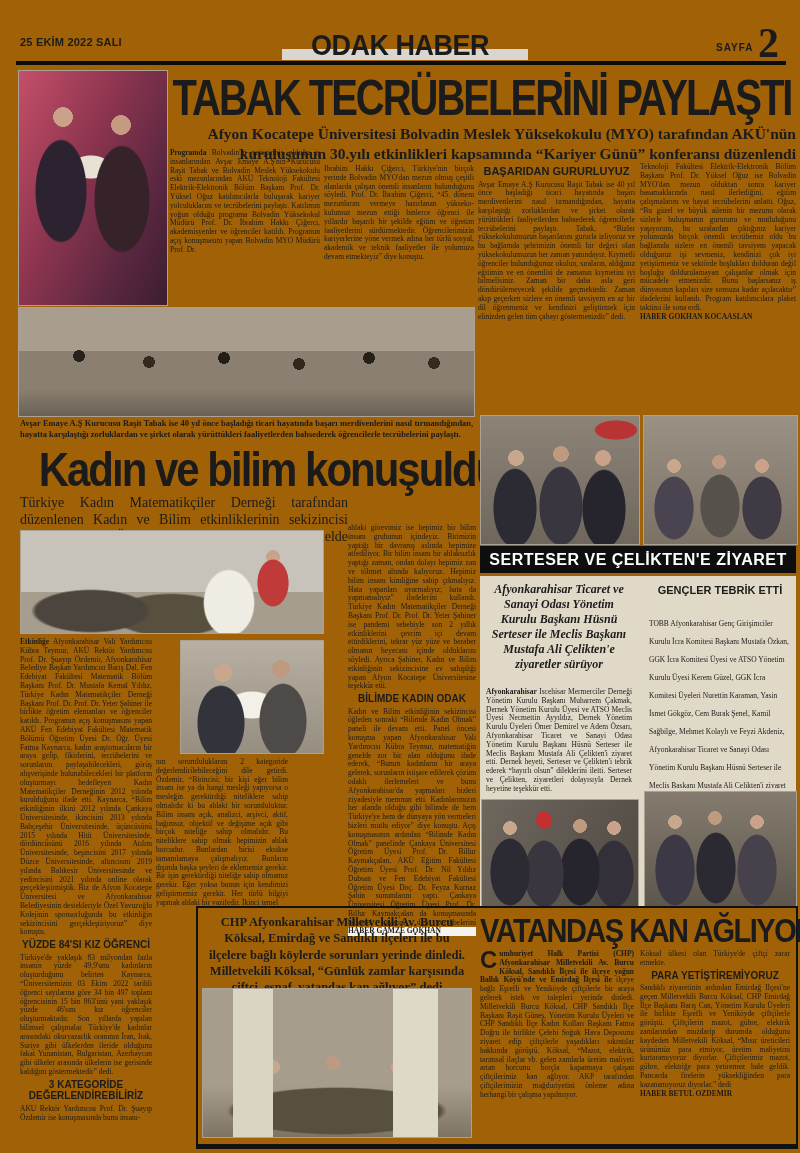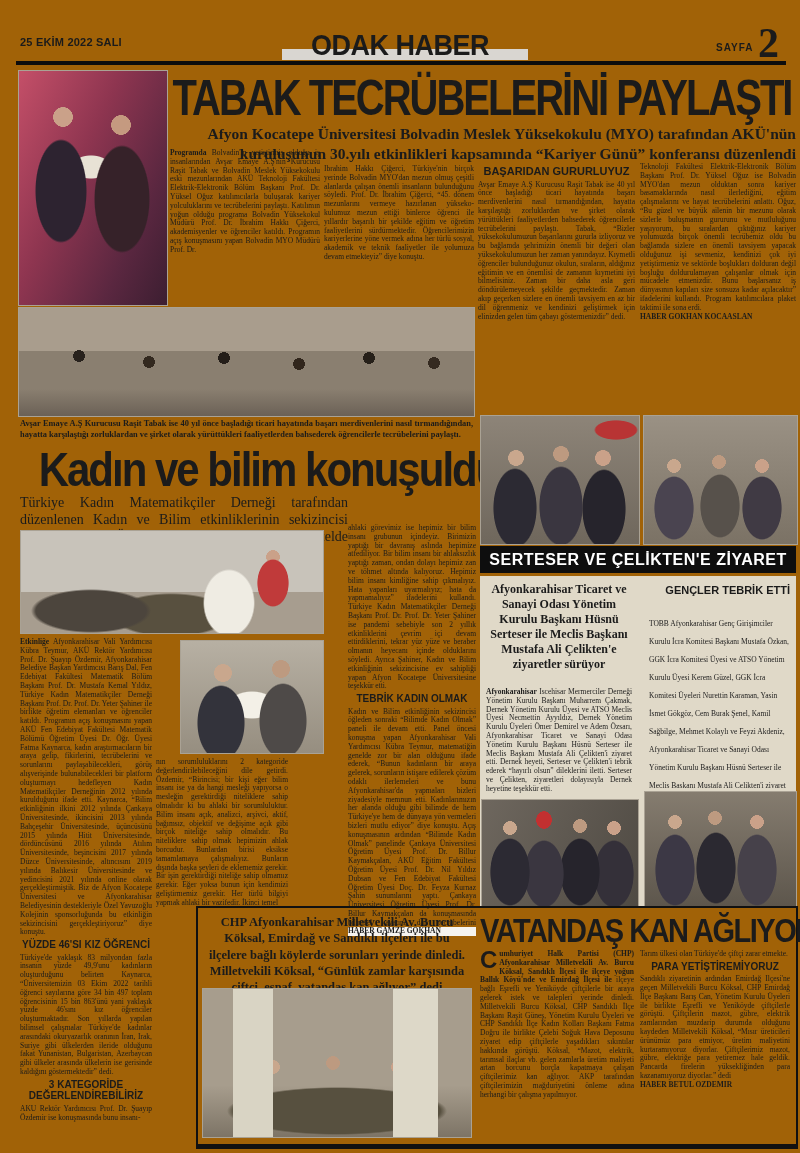--- a/index.html
+++ b/index.html
@@ -187,7 +187,7 @@
     <div class="abs bar-head" style="left:480px;top:546px;width:316px;height:27px;">SERTESER VE ÇELİKTEN'E ZİYARET</div>
     <div class="abs beige" style="left:480px;top:576px;width:316px;height:332px;"></div>
 
-    <div class="abs sub-serteser" style="left:486px;top:582px;width:146px;">Afyonkarahisar Ticaret ve Sanayi Odası Yönetim Kurulu Başkanı Hüsnü Serteser ile Meclis Başkanı Mustafa Ali Çelikten'e ziyaretler sürüyor</div>
+    <div class="abs sub-serteser" style="left:486px;top:582px;width:146px;font-style:italic;">Afyonkarahisar Ticaret ve Sanayi Odası Yönetim Kurulu Başkanı Hüsnü Serteser ile Meclis Başkanı Mustafa Ali Çelikten'e ziyaretler sürüyor</div>
     <div class="abs bodytext" style="left:486px;top:688px;width:146px;height:108px;">
       <span class="lead">Afyonkarahisar</span><span> İscehisar Mermerciler Derneği Yönetim Kurulu Başkanı Muharrem Çakmak, Dernek Yönetim Kurulu Üyesi ve ATSO Meclis Üyesi Necmettin Ayyıldız, Dernek Yönetim Kurulu Üyeleri Ömer Demirel ve Adem Özsarı, Afyonkarahisar Ticaret ve Sanayi Odası Yönetim Kurulu Başkanı Hüsnü Serteser ile Meclis Başkanı Mustafa Ali Çelikten'i ziyaret etti. Dernek heyeti, Serteser ve Çelikten'i tebrik ederek “hayırlı olsun” dileklerini iletti. Serteser ve Çelikten, ziyaretleri dolayısıyla Dernek heyetine teşekkür etti.</span>
     </div>

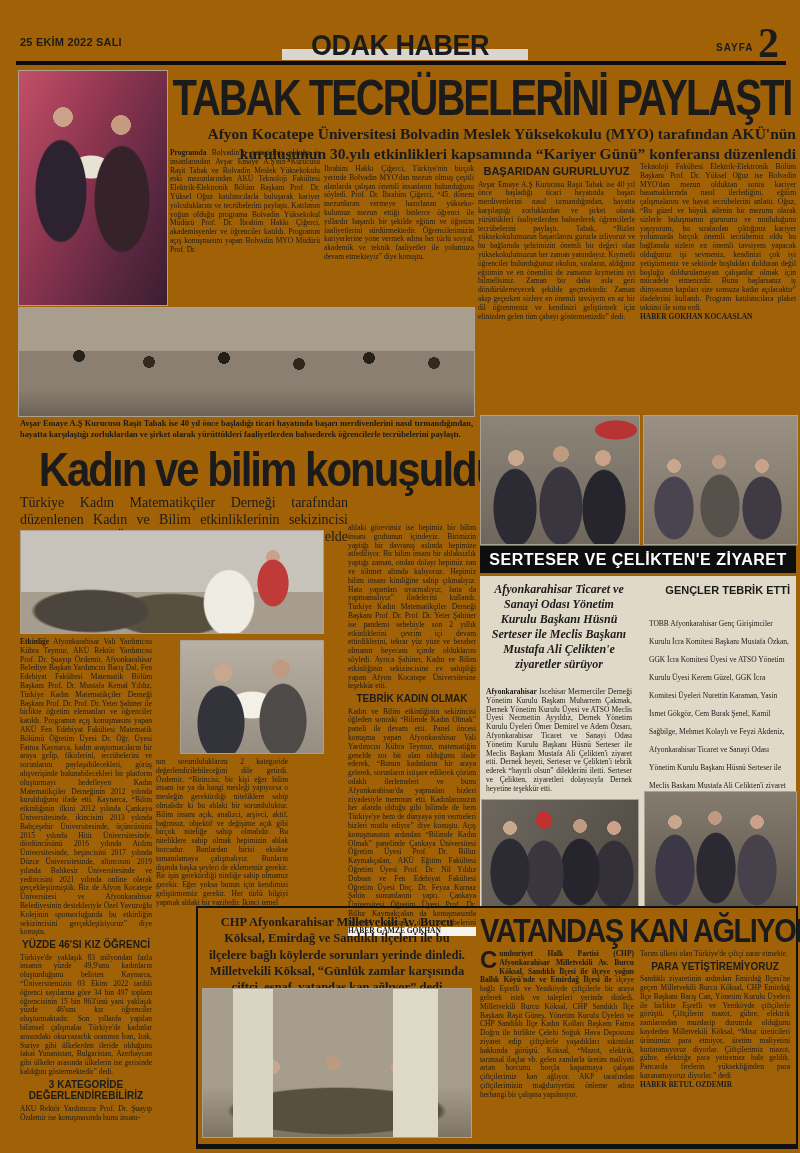--- a/index.html
+++ b/index.html
@@ -195,7 +195,7 @@
   </div>
 
   <div>
-    <div class="abs colhead" style="left:650px;top:582px;width:140px;text-align:right;">GENÇLER TEBRİK ETTİ</div>
+    <div class="abs colhead" style="left:650px;top:582px;width:140px;">GENÇLER TEBRİK ETTİ</div>
     <div class="abs" style="left:649px;top:612px;width:141px;height:176px;overflow:hidden;">
       <span class="bodytext" style="display:inline;">TOBB Afyonkarahisar Genç Girişimciler Kurulu İcra Komitesi Başkanı Mustafa Özkan, GGK İcra Komitesi Üyesi ve ATSO Yönetim Kurulu Üyesi Kerem Güzel, GGK İcra Komitesi Üyeleri Nurettin Karaman, Yasin İsmet Gökgöz, Cem Burak Şenel, Kamil Sağbilge, Mehmet Kolaylı ve Feyzi Akdeniz, Afyonkarahisar Ticaret ve Sanayi Odası Yönetim Kurulu Başkanı Hüsnü Serteser ile Meclis Başkanı Mustafa Ali Çelikten'i ziyaret etti. GGK heyeti, Serteser ile Çelikten'i tebrik ederek “hayırlı olsun” dileklerini iletti. Serteser ve Çelikten, ziyaret dolayısıyla teşekkür ederek genç girişimciliğin önemine dikkat çekti.</span>
       

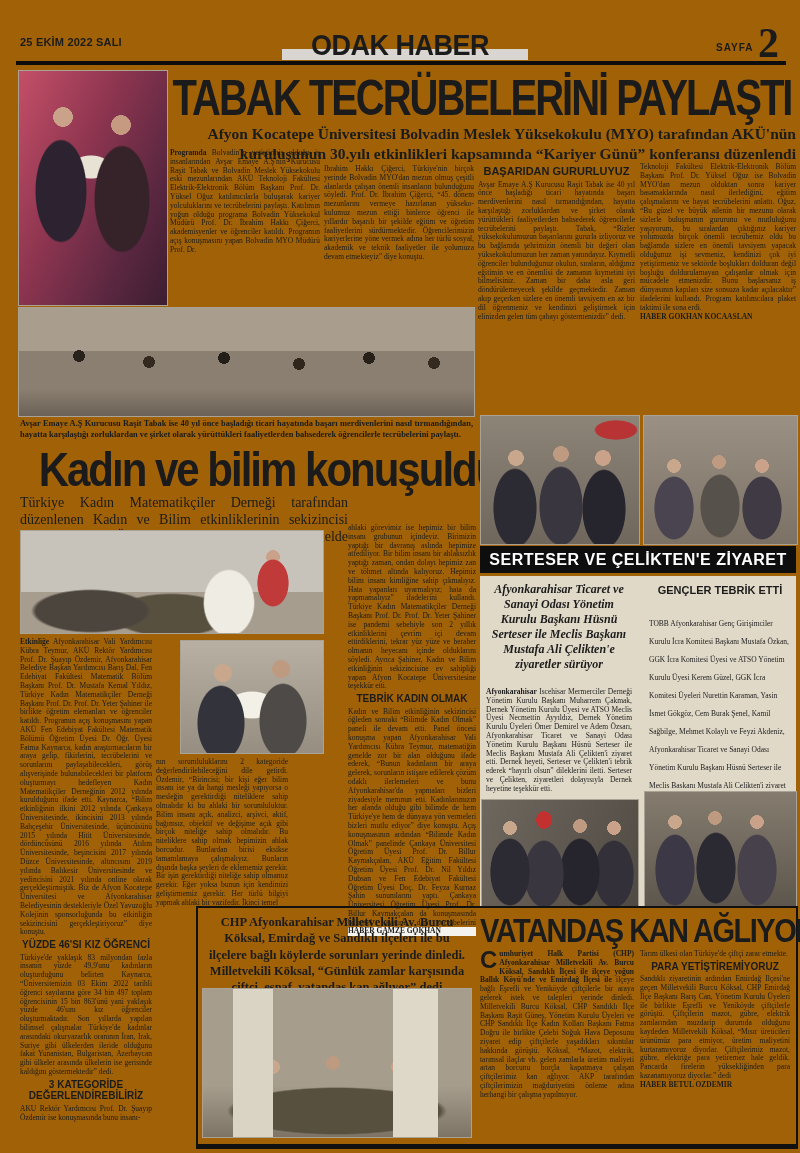--- a/index.html
+++ b/index.html
@@ -175,7 +175,7 @@
 
     <div class="abs" style="left:348px;top:476px;width:128px;height:412px;overflow:hidden;margin-top:48px;">
       <div class="bodytext">ahlaki görevimiz ise hepimiz bir bilim insanı grubunun içindeyiz. Birimizin yaptığı bir davranış aslında hepimize atfediliyor. Bir bilim insanı bir ahlaksızlık yaptığı zaman, ondan dolayı hepimiz zan ve töhmet altında kalıyoruz. Hepimiz bilim insanı kimliğine sahip çıkmalıyız. Hata yapanları uyarmalıyız; hata da yapmamalıyız” ifadelerini kullandı. Türkiye Kadın Matematikçiler Derneği Başkanı Prof. Dr. Prof. Dr. Yeter Şahiner ise pandemi sebebiyle son 2 yıllık etkinliklerini çevrim içi devam ettirdiklerini, tekrar yüz yüze ve beraber olmanın heyecanı içinde olduklarını söyledi. Ayrıca Şahiner, Kadın ve Bilim etkinliğinin sekizincisine ev sahipliği yapan Afyon Kocatepe Üniversitesine teşekkür etti.</div>
-      <div class="colhead sm">TEBRİK KADIN OLMAK</div>
+      <div class="colhead sm">BİLİMDE KADIN ODAK</div>
       <div class="bodytext">Kadın ve Bilim etkinliğinin sekizincisi öğleden sonraki “Bilimde Kadın Olmak” paneli ile devam etti. Panel öncesi konuşma yapan Afyonkarahisar Vali Yardımcısı Kübra Teymur, matematiğin genelde zor bir alan olduğunu ifade ederek, “Bunun kadınların bir araya gelerek, sorunların istişare edilerek çözüm odaklı ilerlemeleri ve bunu Afyonkarahisar'da yapmaları bizleri ziyadesiyle memnun etti. Kadınlarımızın her alanda olduğu gibi bilimde de hem Türkiye'ye hem de dünyaya yön vermeleri bizleri mutlu ediyor” diye konuştu. Açış konuşmasının ardından “Bilimde Kadın Olmak” panelinde Çankaya Üniversitesi Öğretim Üyesi Prof. Dr. Billur Kaymakçalan, AKÜ Eğitim Fakültesi Öğretim Üyesi Prof. Dr. Nil Yıldız Dubsan ve Fen Edebiyat Fakültesi Öğretim Üyesi Doç. Dr. Feyza Kurnaz Şahin sunumlarını yaptı. Çankaya Üniversitesi Öğretim Üyesi Prof. Dr. Billur Kaymakçalan da konuşmasında bilimsel hayatına dair tecrübelerini paylaştı. Bilim ve Kadın VIII etkinliği soru cevabın ardından tarihi Afyonkarahisar gezisi ile sona erdi.</div>
       <div class="bodytext byline" style="position:absolute;left:0;bottom:0;width:100%;background:#f5f3ef;">HABER GAMZE GÖKHAN</div>
     </div>

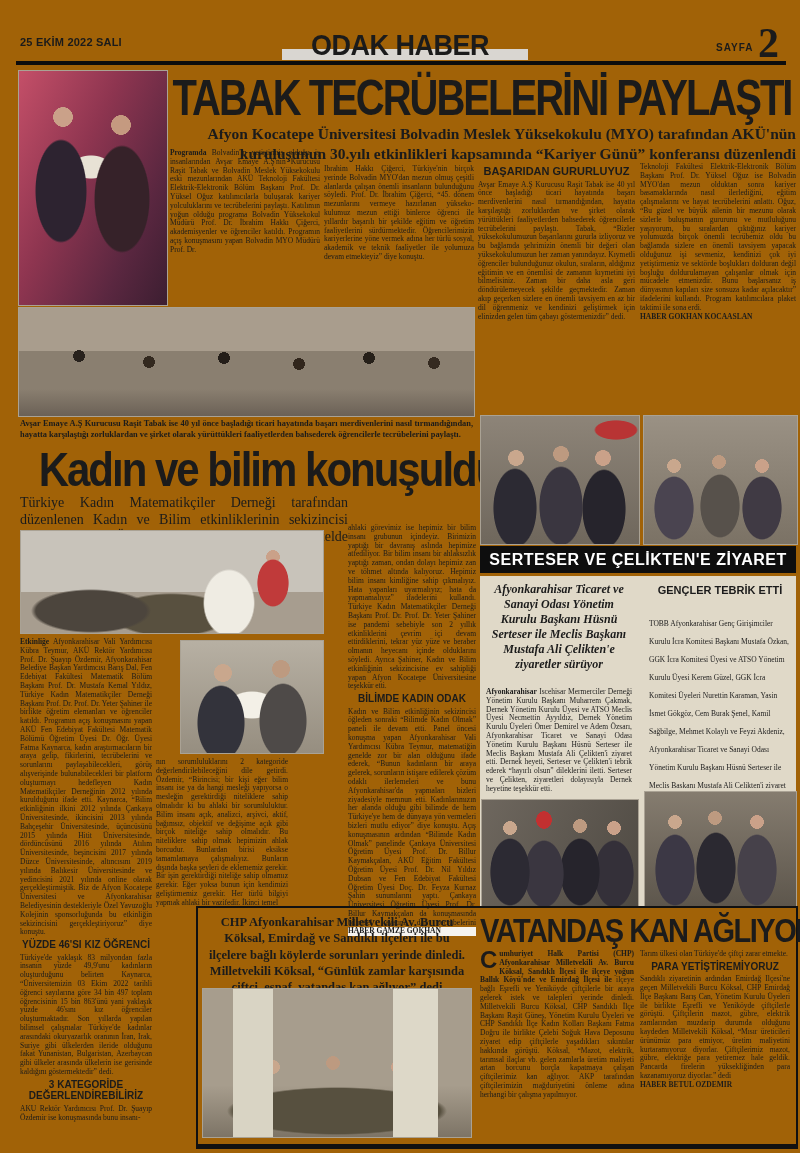--- a/index.html
+++ b/index.html
@@ -164,7 +164,7 @@
       <div class="bodytext">
         <span class="lead">Etkinliğe</span><span> Afyonkarahisar Vali Yardımcısı Kübra Teymur, AKÜ Rektör Yardımcısı Prof. Dr. Şuayıp Özdemir, Afyonkarahisar Belediye Başkan Yardımcısı Barış Dal, Fen Edebiyat Fakültesi Matematik Bölüm Başkanı Prof. Dr. Mustafa Kemal Yıldız, Türkiye Kadın Matematikçiler Derneği Başkanı Prof. Dr. Prof. Dr. Yeter Şahiner ile birlikte öğretim elemanları ve öğrenciler katıldı. Programın açış konuşmasını yapan AKÜ Fen Edebiyat Fakültesi Matematik Bölümü Öğretim Üyesi Dr. Öğr. Üyesi Fatma Kaynarca, kadın araştırmacıların bir araya gelip, fikirlerini, tecrübelerini ve sorunlarını paylaşabilecekleri, görüş alışverişinde bulunabilecekleri bir platform oluşturmayı hedefleyen Kadın Matematikçiler Derneğinin 2012 yılında kurulduğunu ifade etti. Kaynarca, “Bilim etkinliğinin ilkini 2012 yılında Çankaya Üniversitesinde, ikincisini 2013 yılında Bahçeşehir Üniversitesinde, üçüncüsünü 2015 yılında Hitit Üniversitesinde, dördüncüsünü 2016 yılında Atılım Üniversitesinde, beşincisini 2017 yılında Düzce Üniversitesinde, altıncısını 2019 yılında Balıkesir Üniversitesinde ve yedincisini 2021 yılında online olarak gerçekleştirmiştik. Biz de Afyon Kocatepe Üniversitesi ve Afyonkarahisar Belediyesinin destekleriyle Özel Yavuzoğlu Kolejinin sponsorluğunda bu etkinliğin sekizincisini gerçekleştiriyoruz” diye konuştu.</span>
       </div>
-      <div class="colhead sm">YÜZDE 46'SI KIZ ÖĞRENCİ</div>
+      <div class="colhead sm">YÜZDE 84'SI KIZ ÖĞRENCİ</div>
       <div class="bodytext">Türkiye'de yaklaşık 83 milyondan fazla insanın yüzde 49,9'unu kadınların oluşturduğunu belirten Kaynarca, “Üniversitemizin 03 Ekim 2022 tarihli öğrenci sayılarına göre 34 bin 497 toplam öğrencisinin 15 bin 863'ünü yani yaklaşık yüzde 46'sını kız öğrenciler oluşturmaktadır. Son yıllarda yapılan bilimsel çalışmalar Türkiye'de kadınlar arasındaki okuryazarlık oranının İran, Irak, Suriye gibi ülkelerden ileride olduğunu fakat Yunanistan, Bulgaristan, Azerbaycan gibi ülkeler arasında ülkelerin ise gerisinde kaldığını göstermektedir” dedi.</div>
       <div class="colhead sm">3 KATEGORİDE DEĞERLENDİREBİLİRİZ</div>
       <div class="bodytext">AKÜ Rektör Yardımcısı Prof. Dr. Şuayıp Özdemir ise konuşmasında bunu insanı-</div>

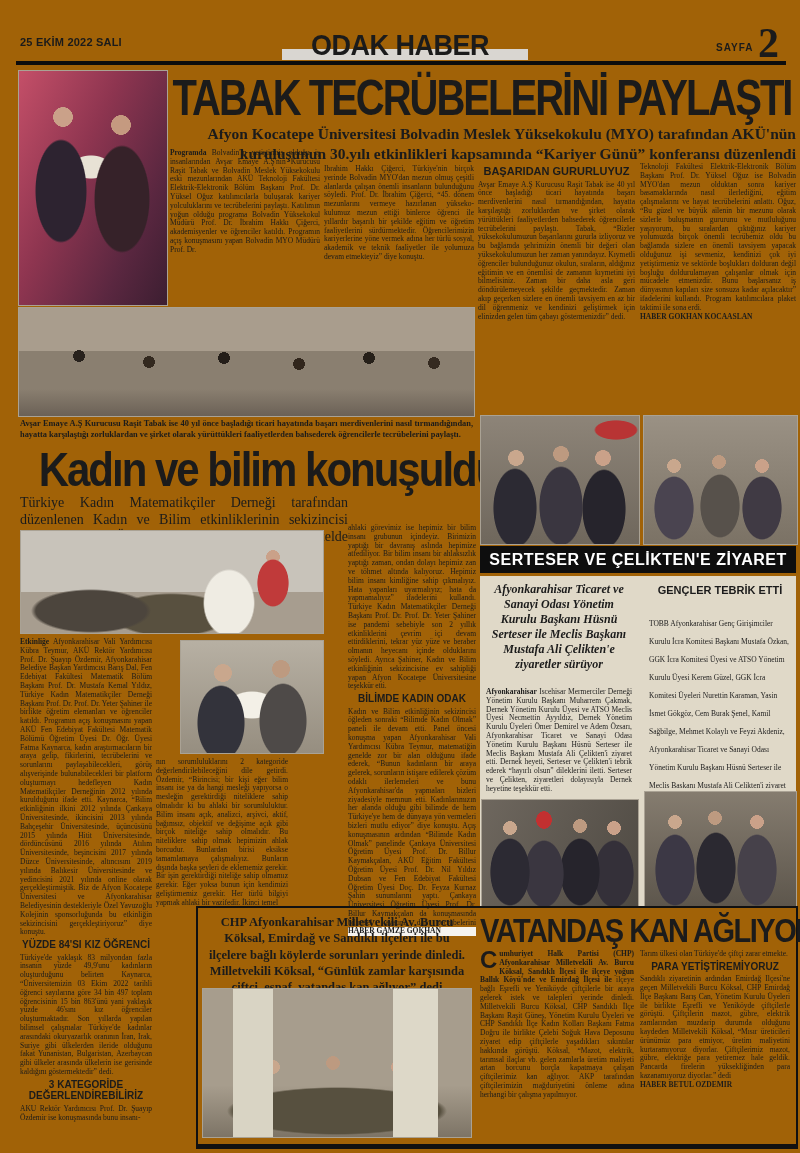--- a/index.html
+++ b/index.html
@@ -216,7 +216,7 @@
     </div>
 
     <div class="abs" style="left:640px;top:950px;width:150px;height:188px;overflow:hidden;">
-      <div class="bodytext">Tarım ülkesi olan Türkiye'de çiftçi zarar etmekte.</div>
+      <div class="bodytext">Köksal ülkesi olan Türkiye'de çiftçi zarar etmekte.</div>
       <div class="colhead sm">PARA YETİŞTİREMİYORUZ</div>
       <div class="bodytext">Sandıklı ziyaretinin ardından Emirdağ İlçesi'ne geçen Milletvekili Burcu Köksal, CHP Emirdağ İlçe Başkanı Barış Can, Yönetim Kurulu Üyeleri ile birlikte Eşrefli ve Yeniköyde çiftçilerle görüştü. Çiftçilerin mazot, gübre, elektrik zamlarından muzdarip durumda olduğunu kaydeden Milletvekili Köksal, “Mısır üreticileri ürünümüz para etmiyor, üretim maliyetini kurtaramıyoruz diyorlar. Çiftçilerimiz mazot, gübre, elektriğe para yetiremez hale geldik. Pancarda firelerin yüksekliğinden para kazanamıyoruz diyorlar.” dedi</div>
       <div class="bodytext byline">HABER BETÜL ÖZDEMİR</div>

